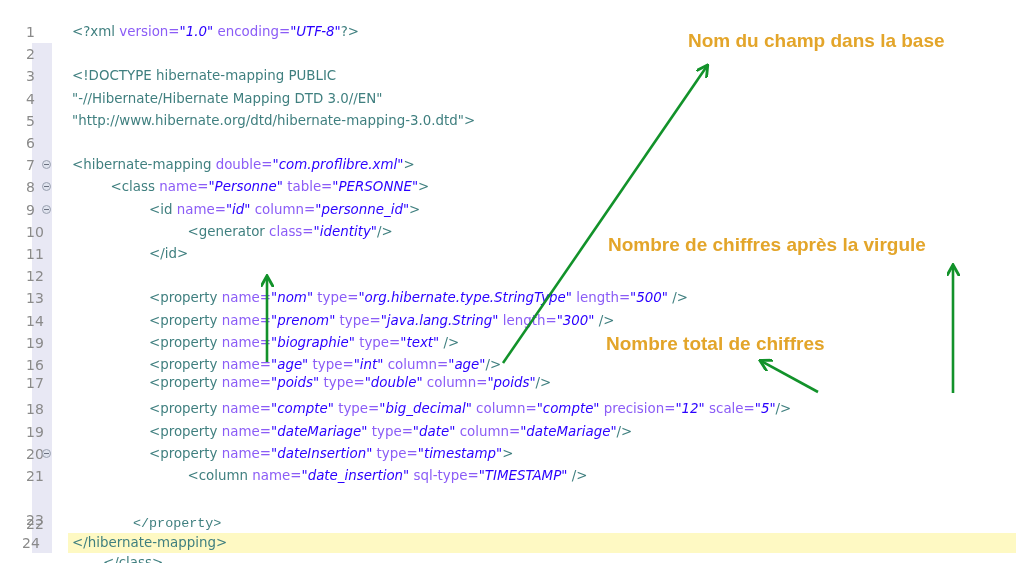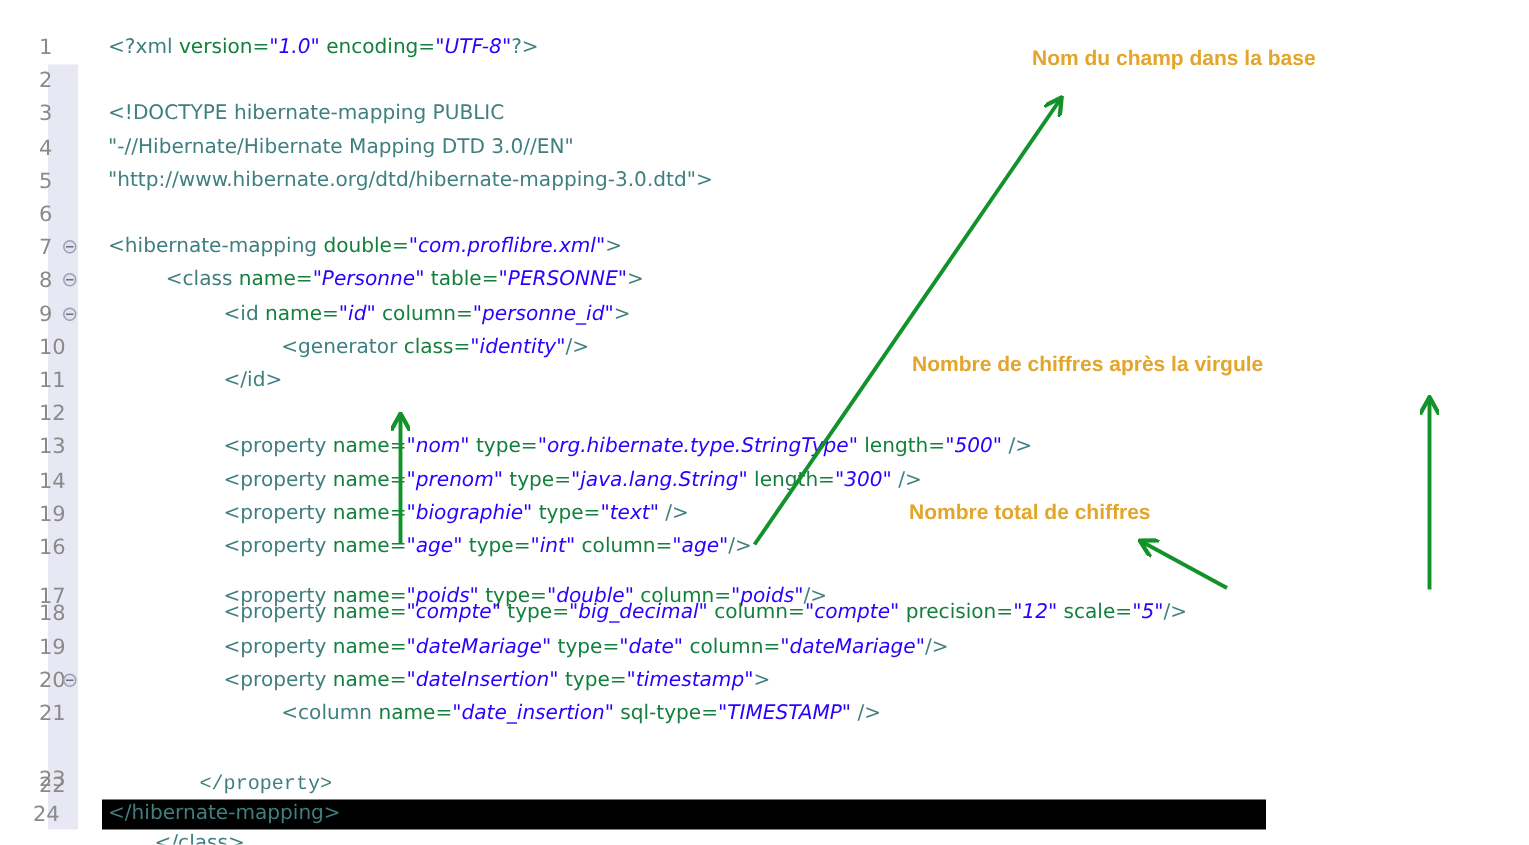--- a/index.html
+++ b/index.html
@@ -15,7 +15,7 @@
   .fold::after { content: ""; position: absolute; left: 1px; top: 3px; width: 5px; height: 1px; background: #6a7080; }
   .code { position: absolute; left: 72px; font-family: "DejaVu Sans", sans-serif; color: #3f7f7f; letter-spacing: 0; }
   .t { color: #3f7f7f; }
-  .a { color: #15803d; }
+  .a { color: #8b5cf6; }
   .v { color: #2a00ff; font-style: italic; }
   .d { color: #3f7f7f; }
   .note { position: absolute; color: #e3a52a; font-family: "Liberation Sans", sans-serif; font-weight: bold; font-size: 14px; white-space: nowrap; }

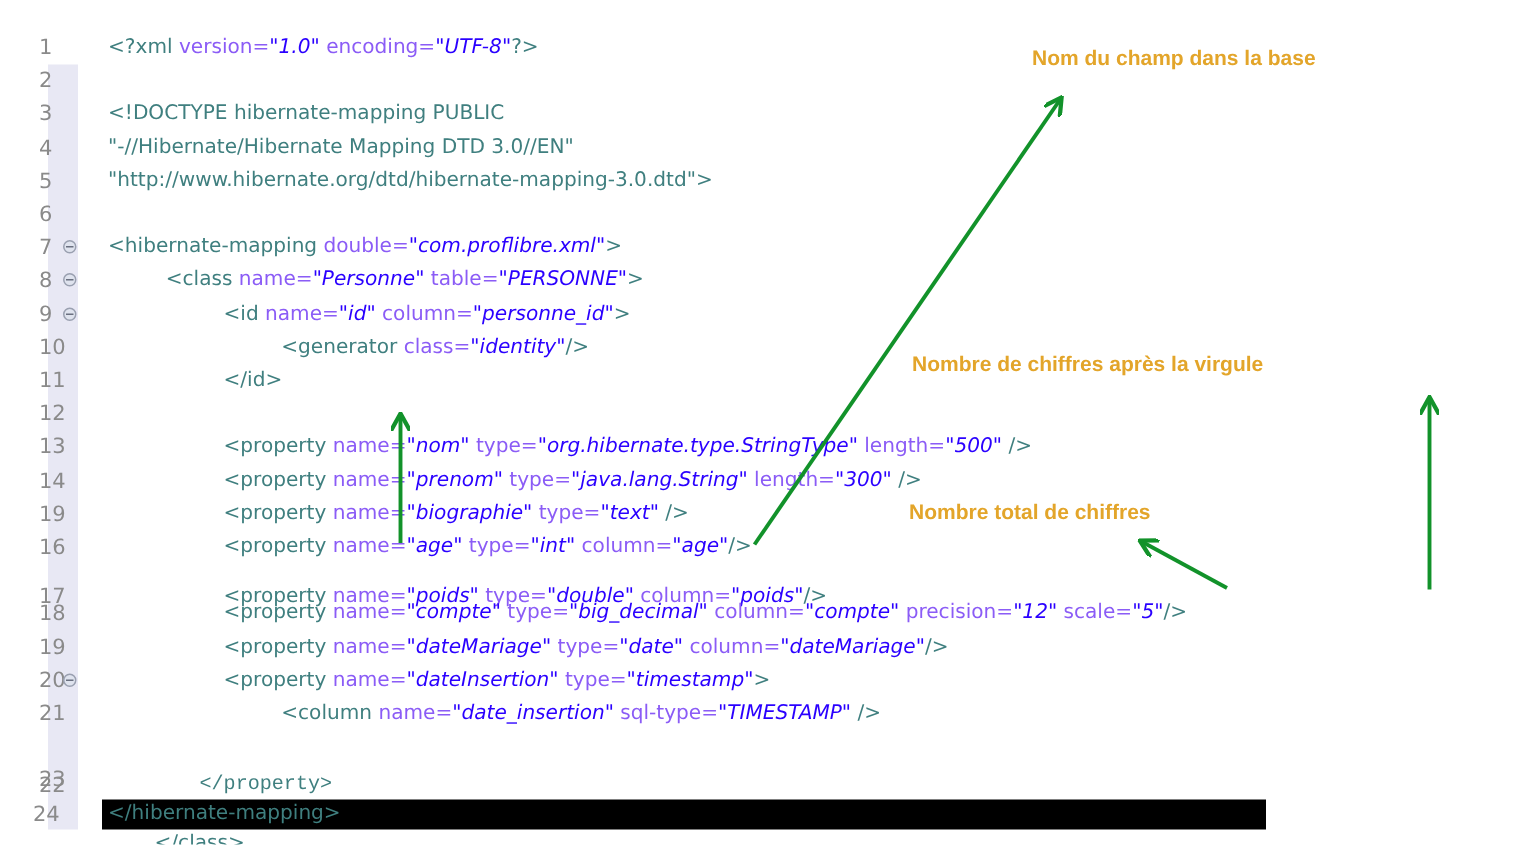--- a/index.html
+++ b/index.html
@@ -18,7 +18,7 @@
   .a { color: #8b5cf6; }
   .v { color: #2a00ff; font-style: italic; }
   .d { color: #3f7f7f; }
-  .note { position: absolute; color: #e3a52a; font-family: "Liberation Sans", sans-serif; font-weight: bold; font-size: 14px; white-space: nowrap; }
+  .note { position: absolute; color: #e3a52a; font-family: "Liberation Sans", sans-serif; font-weight: bold; font-size: 19px; white-space: nowrap; }
   svg.arrows { position: absolute; left: 0; top: 0; width: 1019px; height: 563px; pointer-events: none; }
 </style>
 </head>

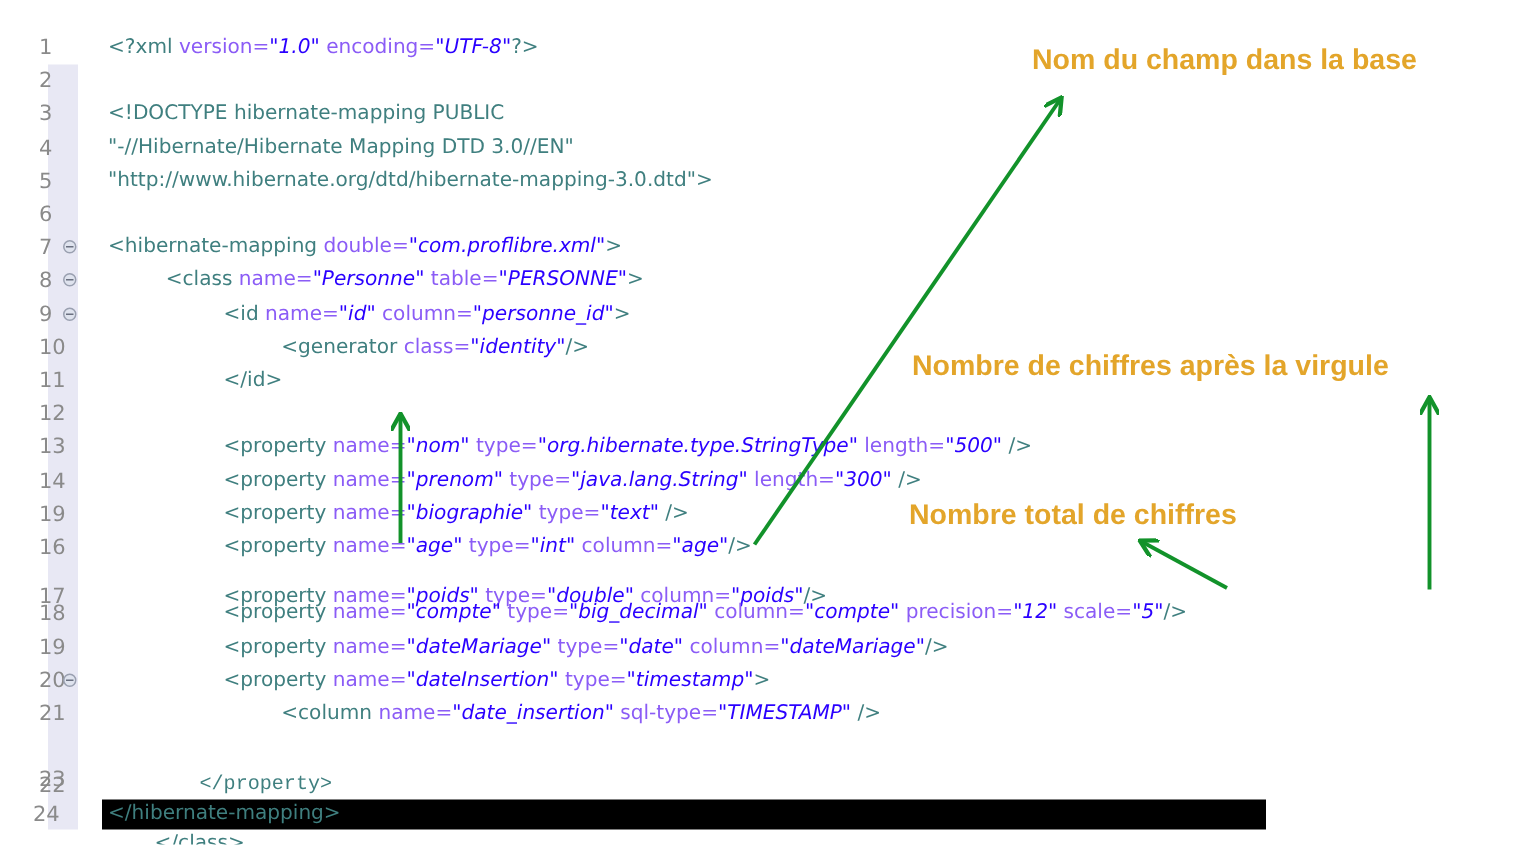--- a/index.html
+++ b/index.html
@@ -43,7 +43,7 @@
       <div class="line" style="top: 310.6px;"><span class="ln">14</span><span class="code" style="left: 149px;"><span class="t">&lt;property </span><span class="a">name=</span><span class="v">"prenom"</span><span class="a"> type=</span><span class="v">"java.lang.String"</span><span class="a"> length=</span><span class="v">"300"</span><span class="t"> /&gt;</span></span></div>
       <div class="line" style="top: 332.8px;"><span class="ln">19</span><span class="code" style="left: 149px;"><span class="t">&lt;property </span><span class="a">name=</span><span class="v">"biographie"</span><span class="a"> type=</span><span class="v">"text"</span><span class="t"> /&gt;</span></span></div>
       <div class="line" style="top: 355px;"><span class="ln">16</span><span class="code" style="left: 149px;"><span class="t">&lt;property </span><span class="a">name=</span><span class="v">"age"</span><span class="a"> type=</span><span class="v">"int"</span><span class="a"> column=</span><span class="v">"age"</span><span class="t">/&gt;</span></span></div>
-      <div class="line" style="top: 388px;"><span class="ln">17</span><span class="code" style="left: 149px;"><span class="t">&lt;property </span><span class="a">name=</span><span class="v">"poids"</span><span class="a"> type=</span><span class="v">"double"</span><span class="a"> column=</span><span class="v">"poids"</span><span class="t">/&gt;</span></span></div>
+      <div class="line" style="top: 373px;"><span class="ln">17</span><span class="code" style="left: 149px;"><span class="t">&lt;property </span><span class="a">name=</span><span class="v">"poids"</span><span class="a"> type=</span><span class="v">"double"</span><span class="a"> column=</span><span class="v">"poids"</span><span class="t">/&gt;</span></span></div>
       <div class="line" style="top: 399.4px;"><span class="ln">18</span><span class="code" style="left: 149px;"><span class="t">&lt;property </span><span class="a">name=</span><span class="v">"compte"</span><span class="a"> type=</span><span class="v">"big_decimal"</span><span class="a"> column=</span><span class="v">"compte"</span><span class="a"> precision=</span><span class="v">"12"</span><span class="a"> scale=</span><span class="v">"5"</span><span class="t">/&gt;</span></span></div>
       <div class="line" style="top: 421.6px;"><span class="ln">19</span><span class="code" style="left: 149px;"><span class="t">&lt;property </span><span class="a">name=</span><span class="v">"dateMariage"</span><span class="a"> type=</span><span class="v">"date"</span><span class="a"> column=</span><span class="v">"dateMariage"</span><span class="t">/&gt;</span></span></div>
       <div class="line" style="top: 443.8px;"><span class="ln">20</span><span class="fold"></span><span class="code" style="left: 149px;"><span class="t">&lt;property </span><span class="a">name=</span><span class="v">"dateInsertion"</span><span class="a"> type=</span><span class="v">"timestamp"</span><span class="t">&gt;</span></span></div>

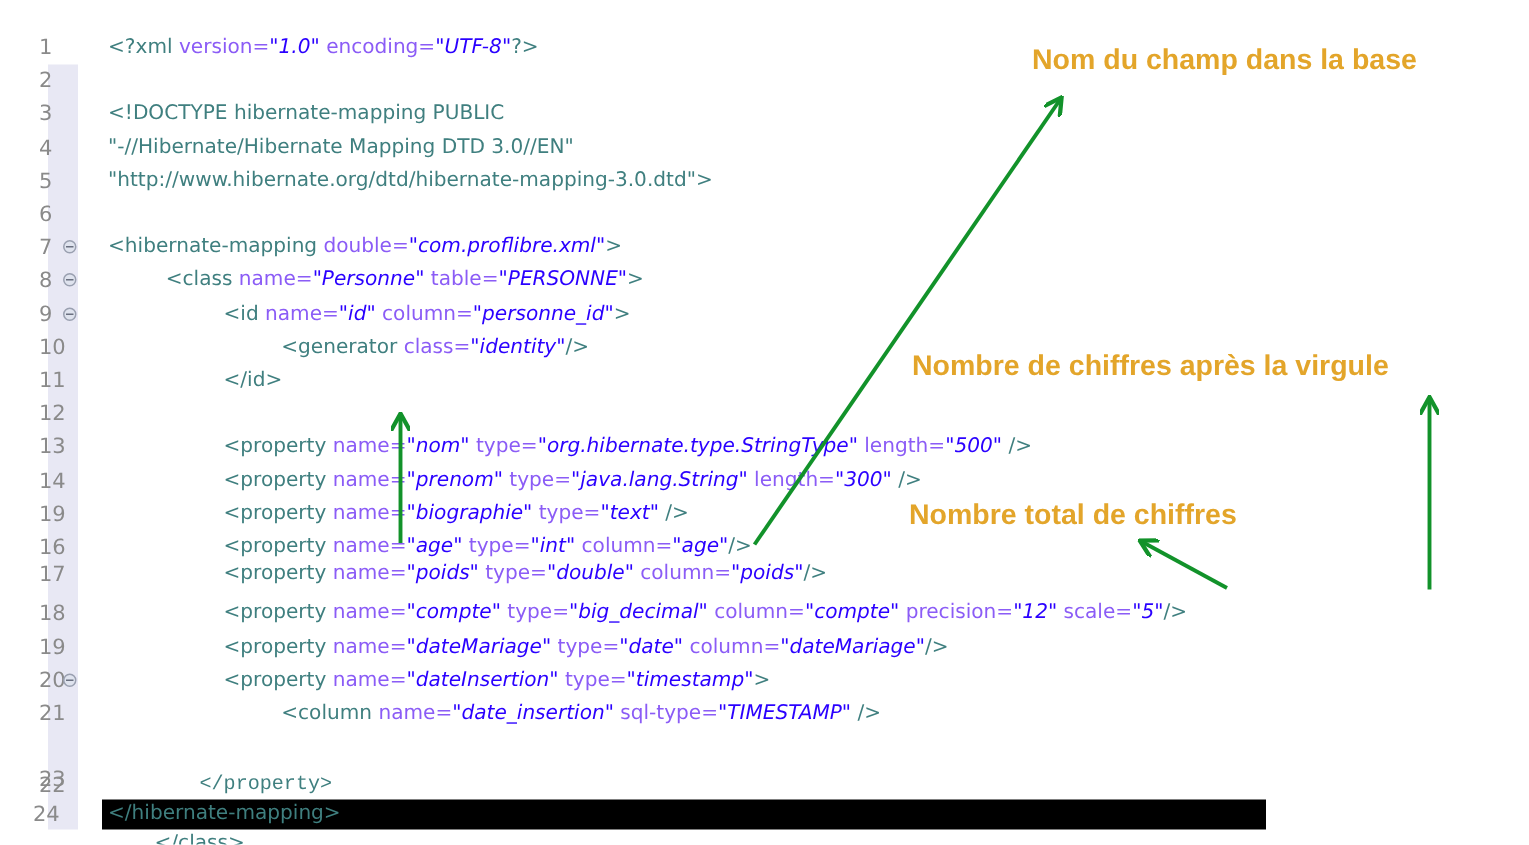--- a/index.html
+++ b/index.html
@@ -7,7 +7,7 @@
   .editor { position: absolute; left: 0; top: 0; width: 1019px; height: 563px; }
   .gutter { position: absolute; left: 32px; top: 43px; width: 20px; height: 510px; background: #e8e8f4; }
   .line { position: absolute; left: 0; height: 20px; width: 1000px; font-size: 13.4px; line-height: 20px; white-space: pre; }
-  .line.current { background: #000000; left: 68px; width: 776px; }
+  .line.current { background: #fef9c3; left: 68px; width: 948px; }
   .line.current .ln { left: -46px; }
   .line.current .code { left: 4px; }
   .ln { position: absolute; left: 26px; width: 28px; text-align: left; color: #8a8a8a; font-family: "DejaVu Sans", sans-serif; font-size: 14px; }

